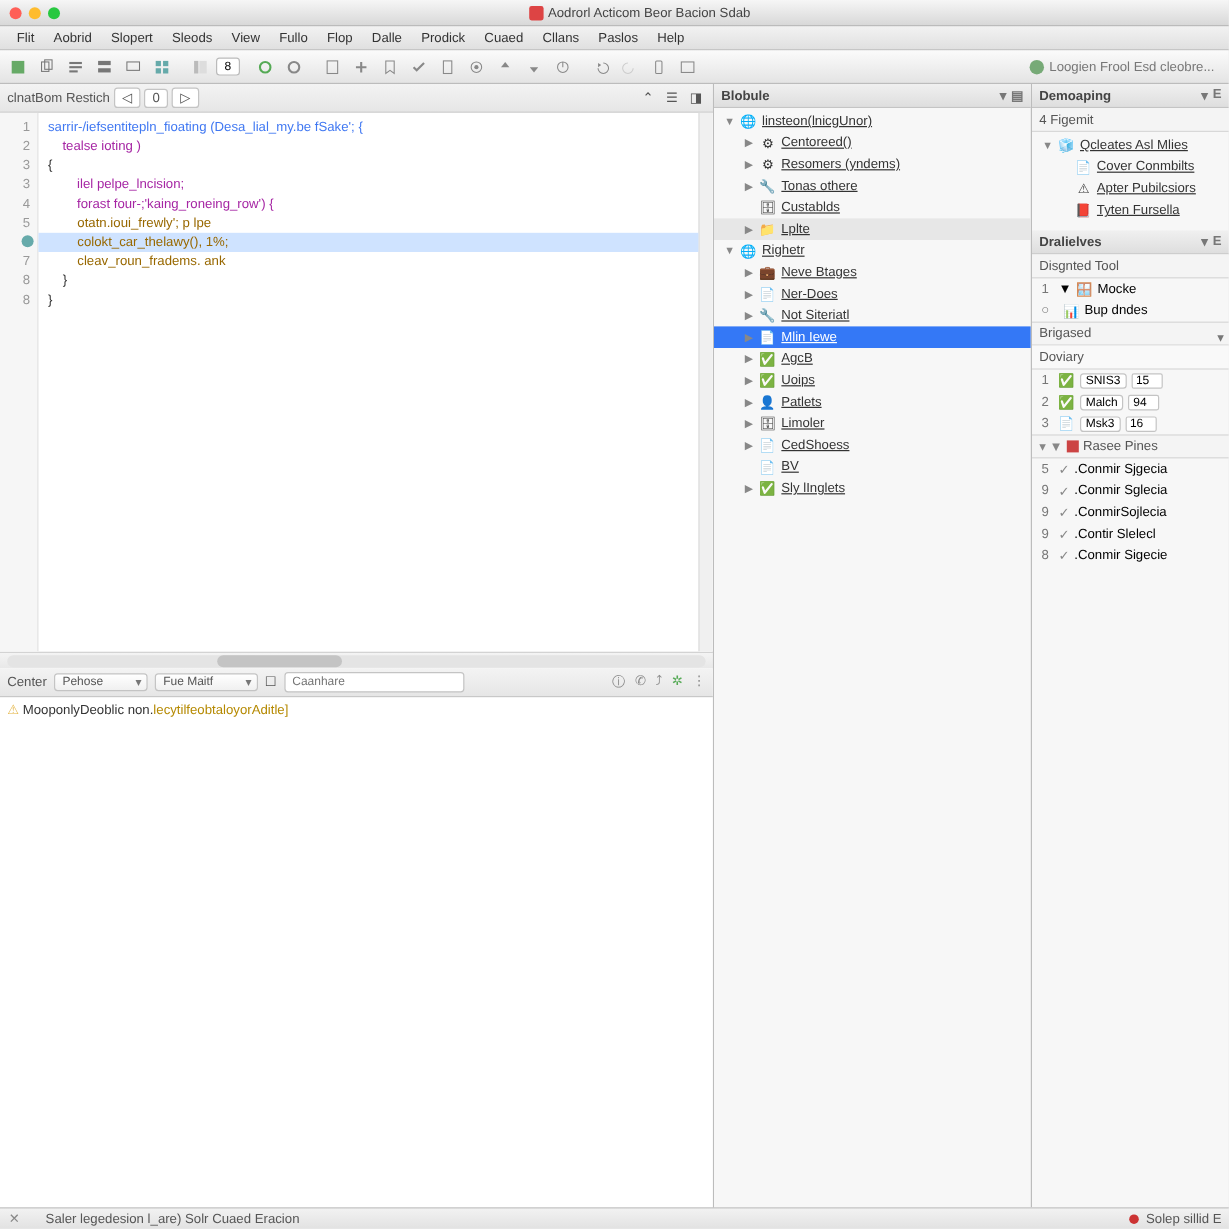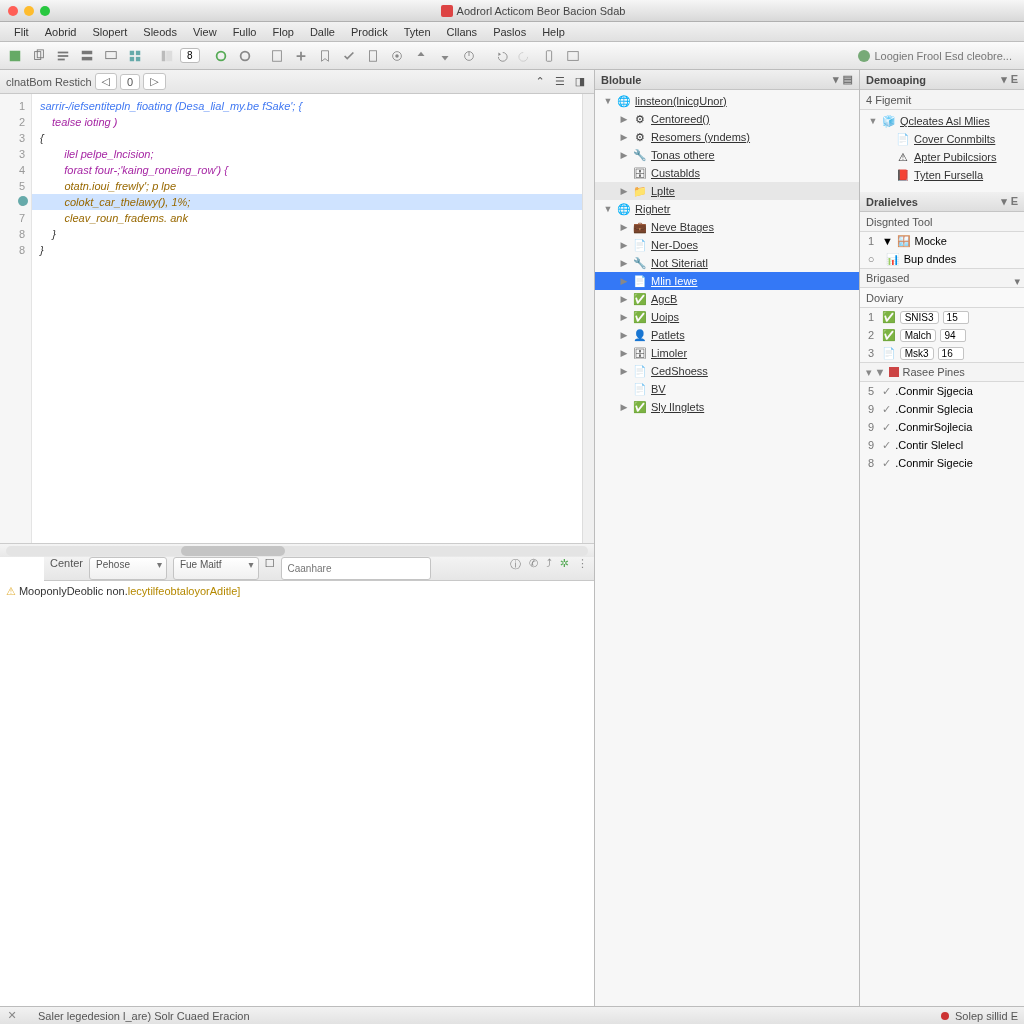--- a/index.html
+++ b/index.html
@@ -128,7 +128,7 @@
     <span>Flop</span>
     <span>Dalle</span>
     <span>Prodick</span>
-    <span>Tyten</span>
+    <span>Cuaed</span>
     <span>Cllans</span>
     <span>Paslos</span>
     <span>Help</span>

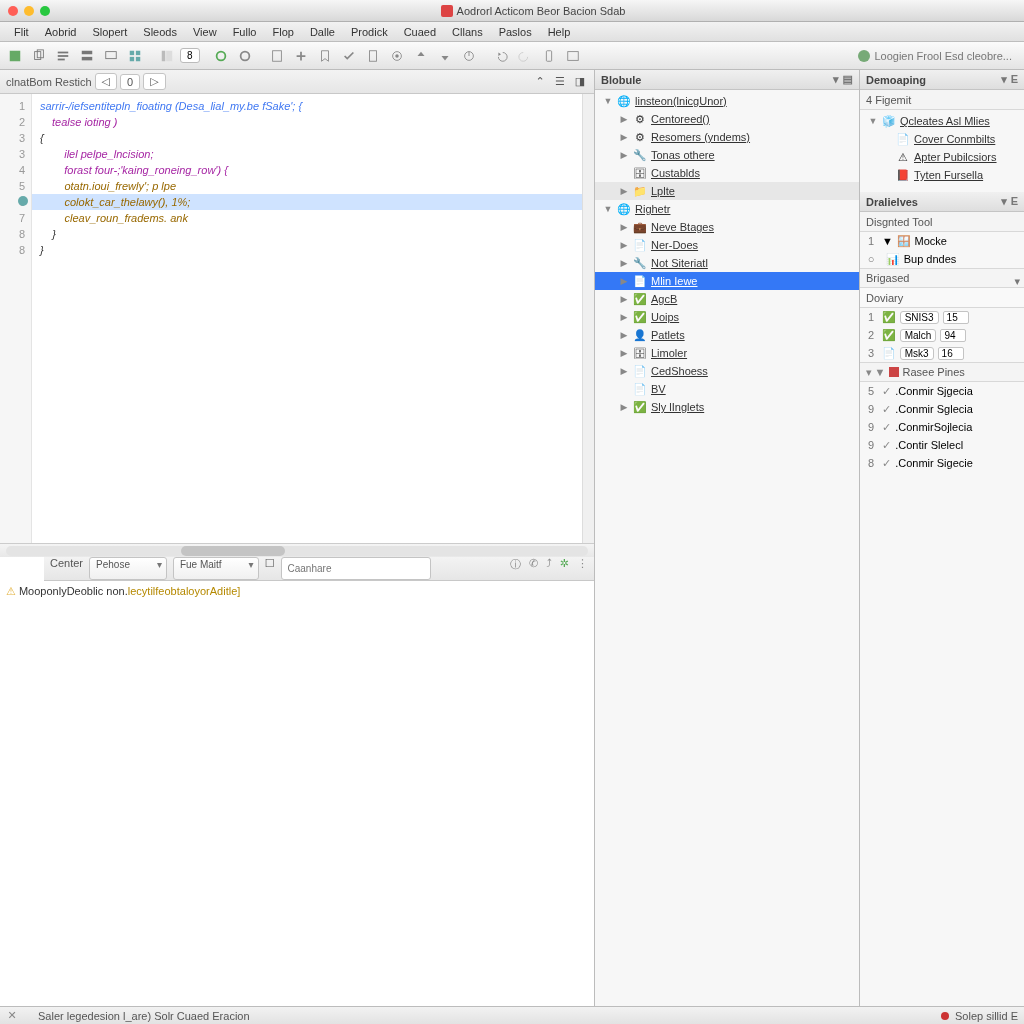--- a/index.html
+++ b/index.html
@@ -45,7 +45,7 @@
 .code .kw{color:#a626a4;margin-left:12px;}
 .code .fn{color:#4078f2;}
 .code .id{color:#986801;}
-.code .line{height:16px; padding-left:2px;font-style:italic;}
+.code .line{height:16px; padding-left:2px;}
 .code .hl{background:#cfe3ff; display:block; margin-left:-6px; margin-right:-6px; padding-left:8px;}
 .marker{position:absolute; left:-14px; width:10px; height:10px; background:#6aa; border-radius:50%;}
 .vscroll{width:12px; background:#f0f0f0; border-left:1px solid #ddd;}

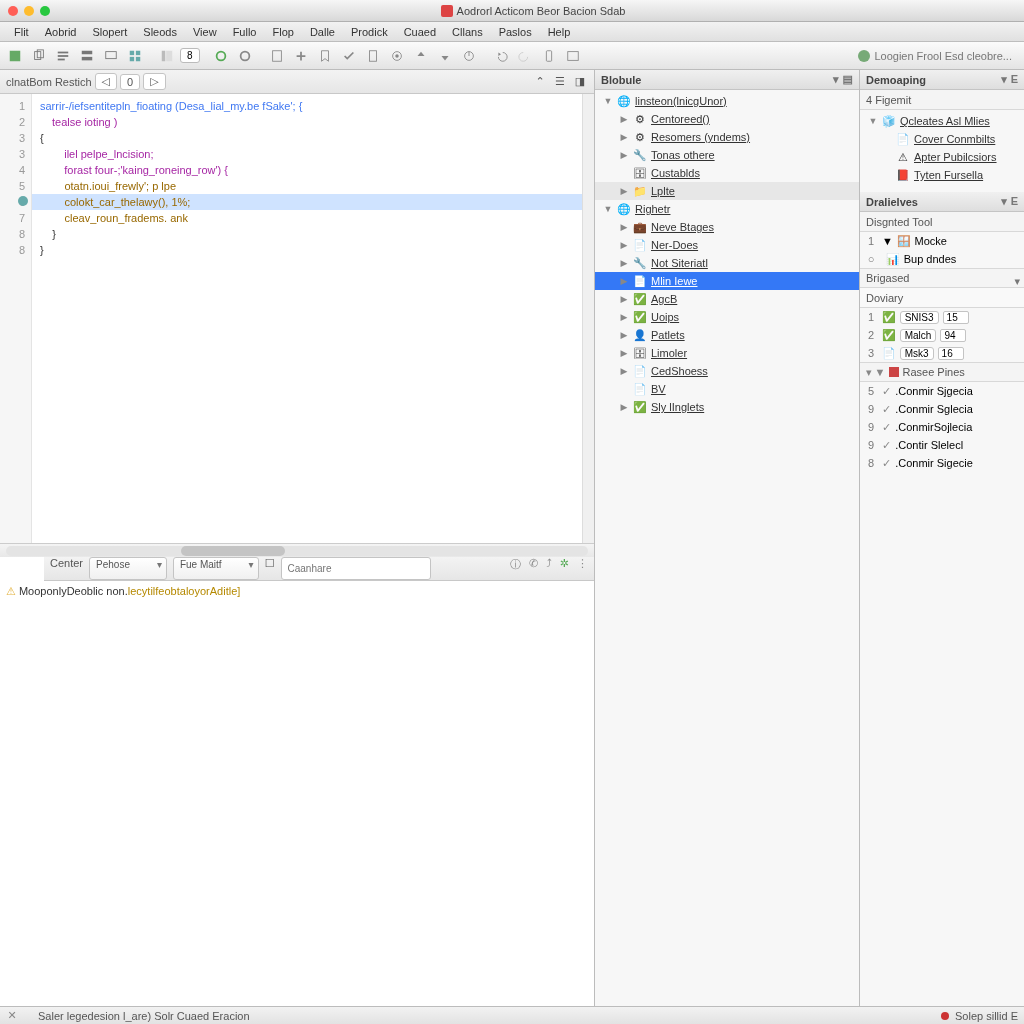--- a/index.html
+++ b/index.html
@@ -62,7 +62,7 @@
 
 
 .console{flex:1; display:flex; flex-direction:column; background:#fff;}
-.console-bar{height:24px; background:linear-gradient(#f3f3f3,#e6e6e6); border-bottom:1px solid #c8c8c8; display:flex; padding:0 6px; gap:6px; font-size:10px; color:#555;margin-left:44px;}
+.console-bar{height:24px; background:linear-gradient(#f3f3f3,#e6e6e6); border-bottom:1px solid #c8c8c8; display:flex; align-items:center; padding:0 6px; gap:6px; font-size:10px; color:#555;}
 .console-bar select, .console-bar .sel{border:1px solid #c4c4c4; border-radius:3px; padding:1px 36px 1px 6px; background:#fff linear-gradient(#fff,#f0f0f0); font-size:10px; position:relative;}
 .sel::after{content:"▾"; position:absolute; right:4px; color:#777;}
 .console-bar input[type=text]{border:1px solid #c4c4c4; border-radius:3px; padding:2px 6px; font-size:10px; width:150px;}

